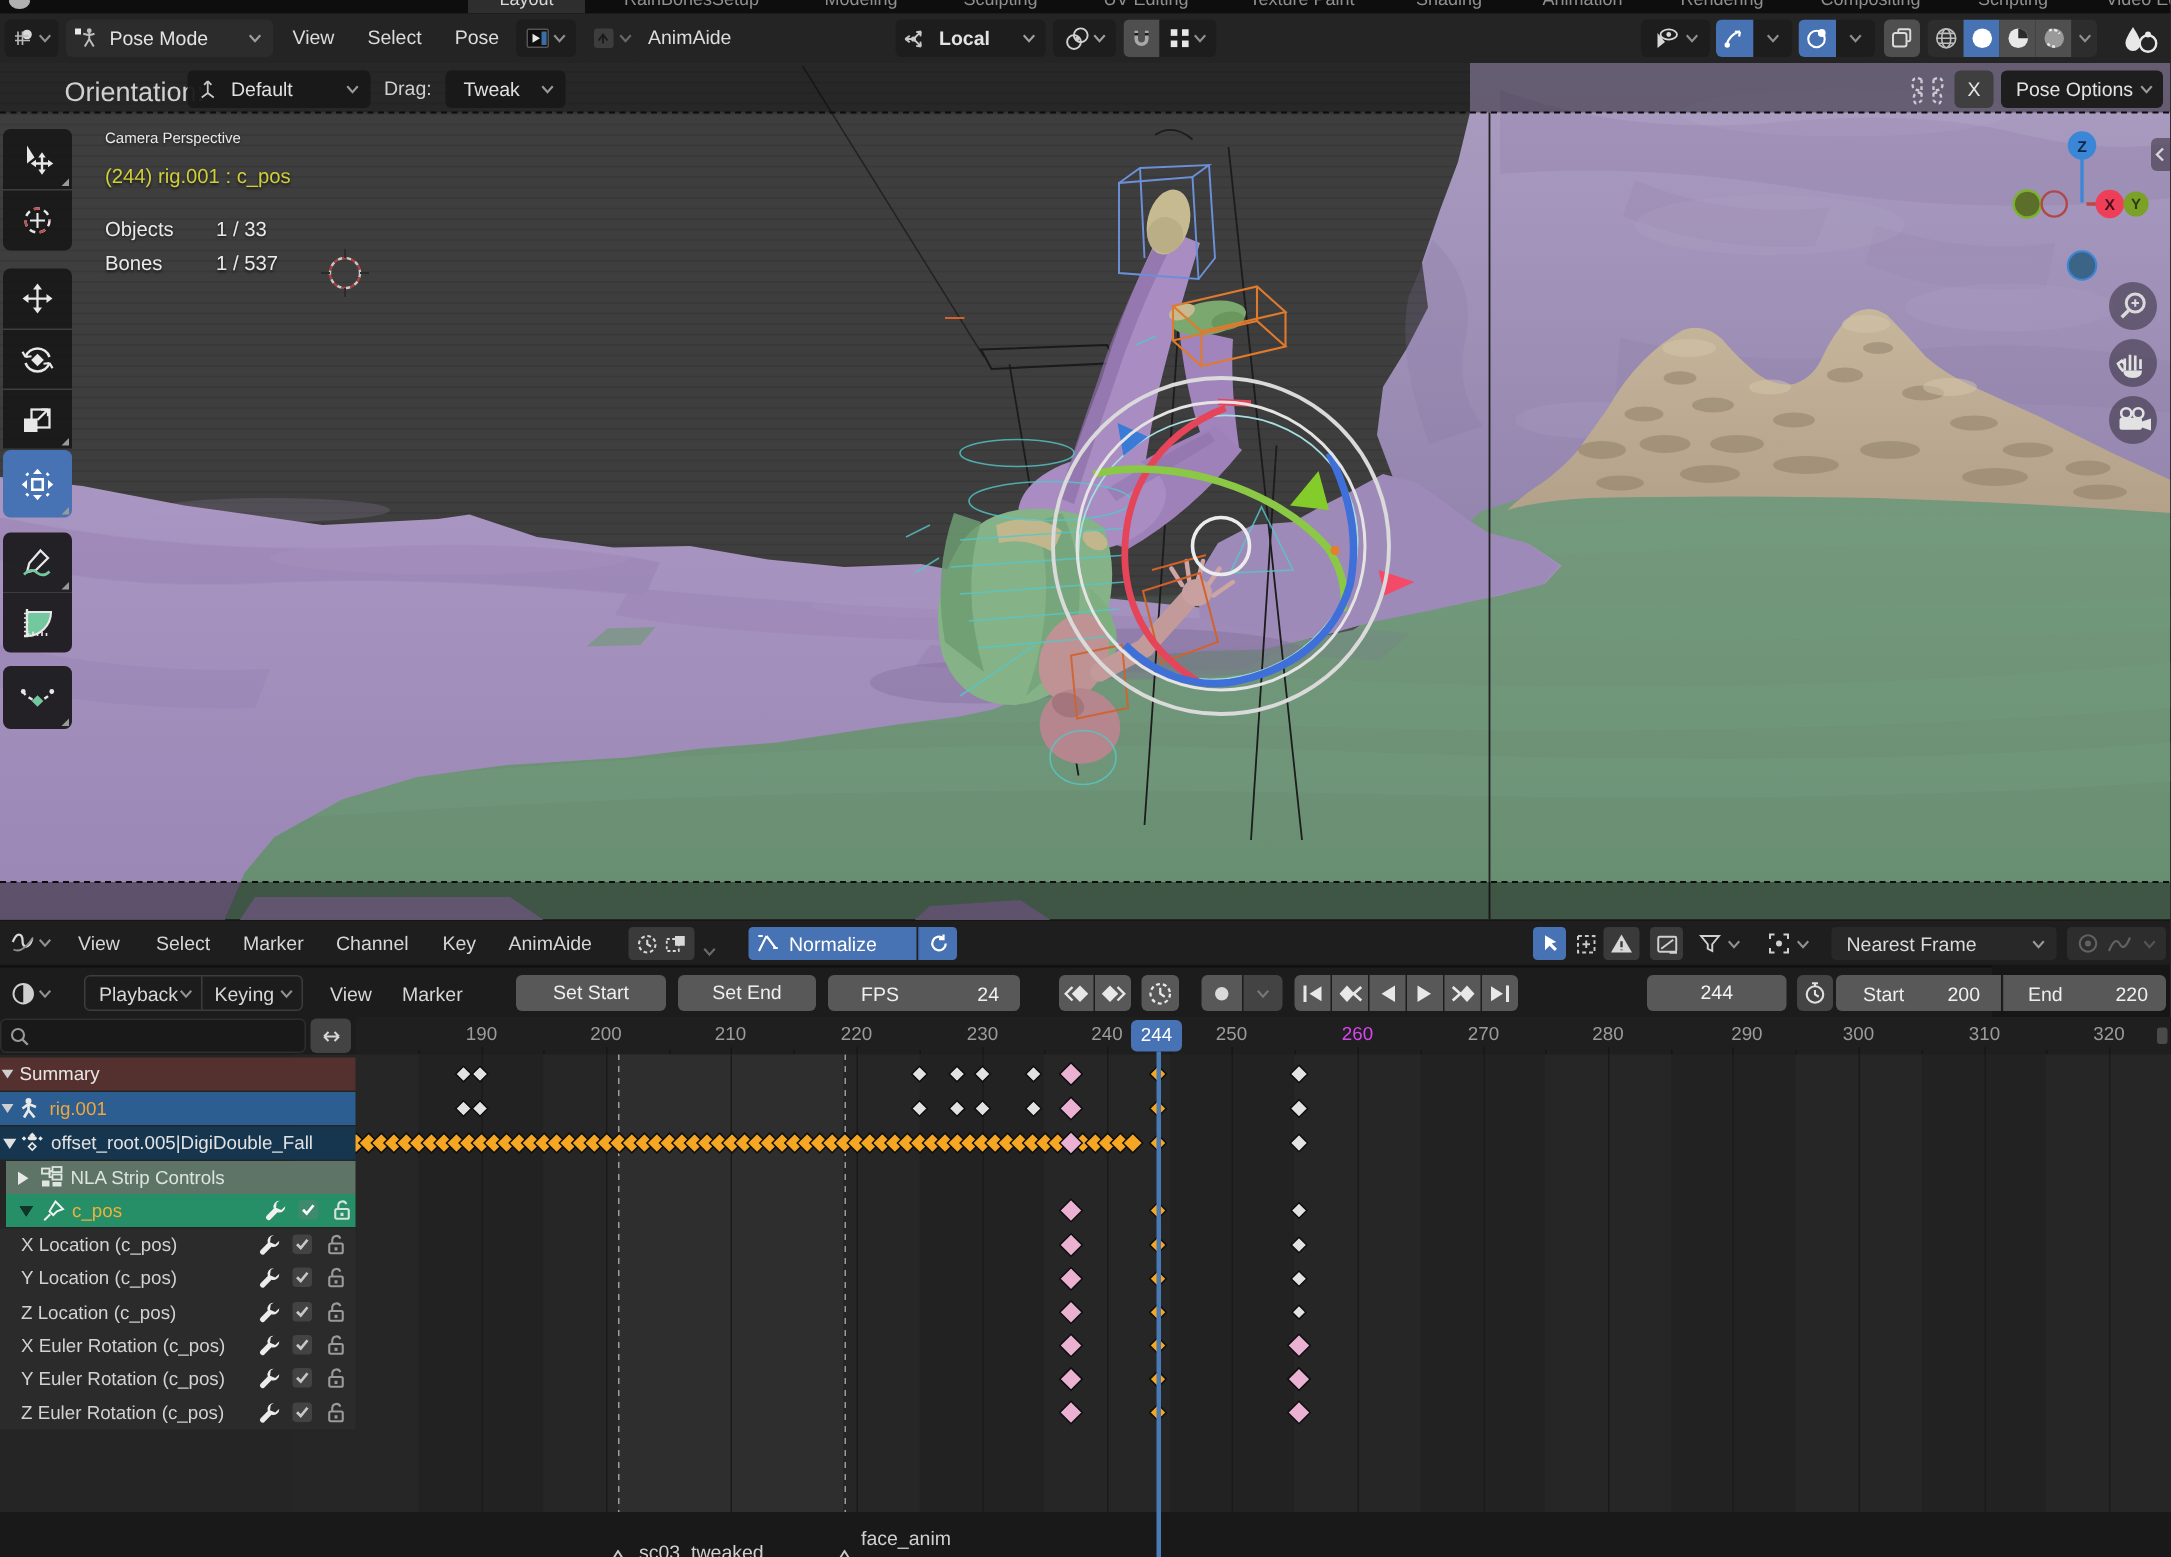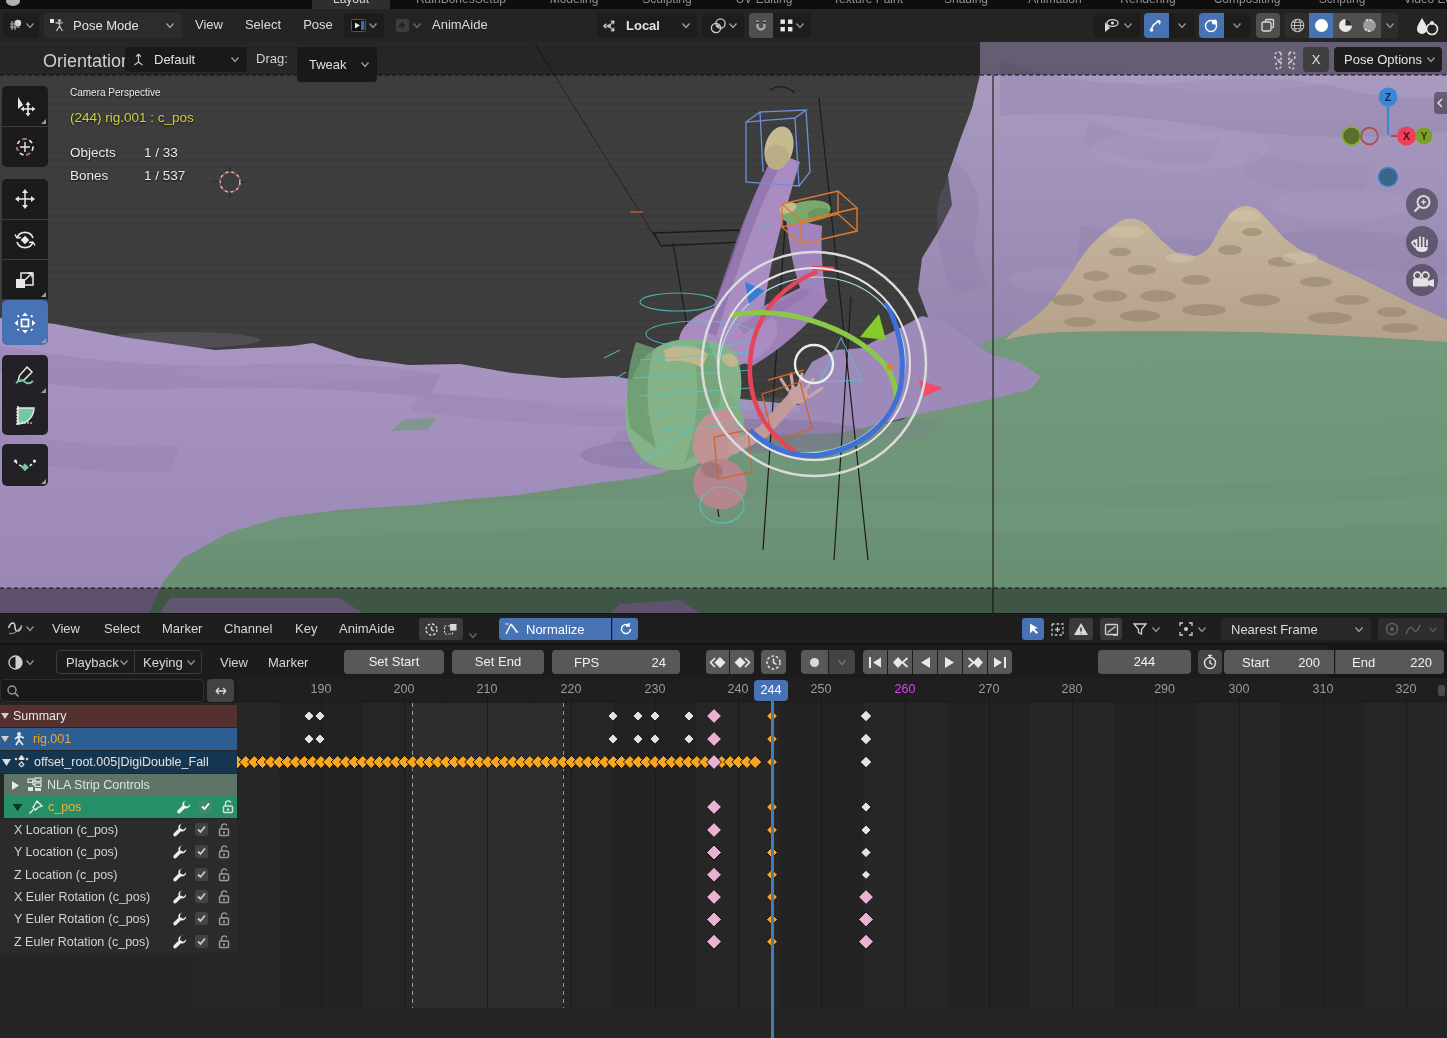--- a/index.html
+++ b/index.html
@@ -466,7 +466,7 @@
       <span style="width:7px;"></span>
     </div>
     <div style="position:absolute;left:256px;top:9px;color:#d0d0d0;font-size:13px;">Drag:</div>
-    <div style="position:absolute;left:297px;top:5px;width:80px;height:35px;background:rgba(24,24,24,0.95);border-radius:4px;display:flex;align-items:center;">
+    <div style="position:absolute;left:297px;top:5px;width:80px;height:25px;background:rgba(24,24,24,0.95);border-radius:4px;display:flex;align-items:center;">
       <span style="color:#e0e0e0;font-size:13px;margin-left:12px;flex:1;">Tweak</span>
       <svg width="10" height="7" viewBox="0 0 10 7" style="flex:0 0 auto;">
         <path d="M1.5 1.5 L5 5.5 L8.5 1.5" fill="none" stroke="#9a9a9a" stroke-width="1.4"></path>

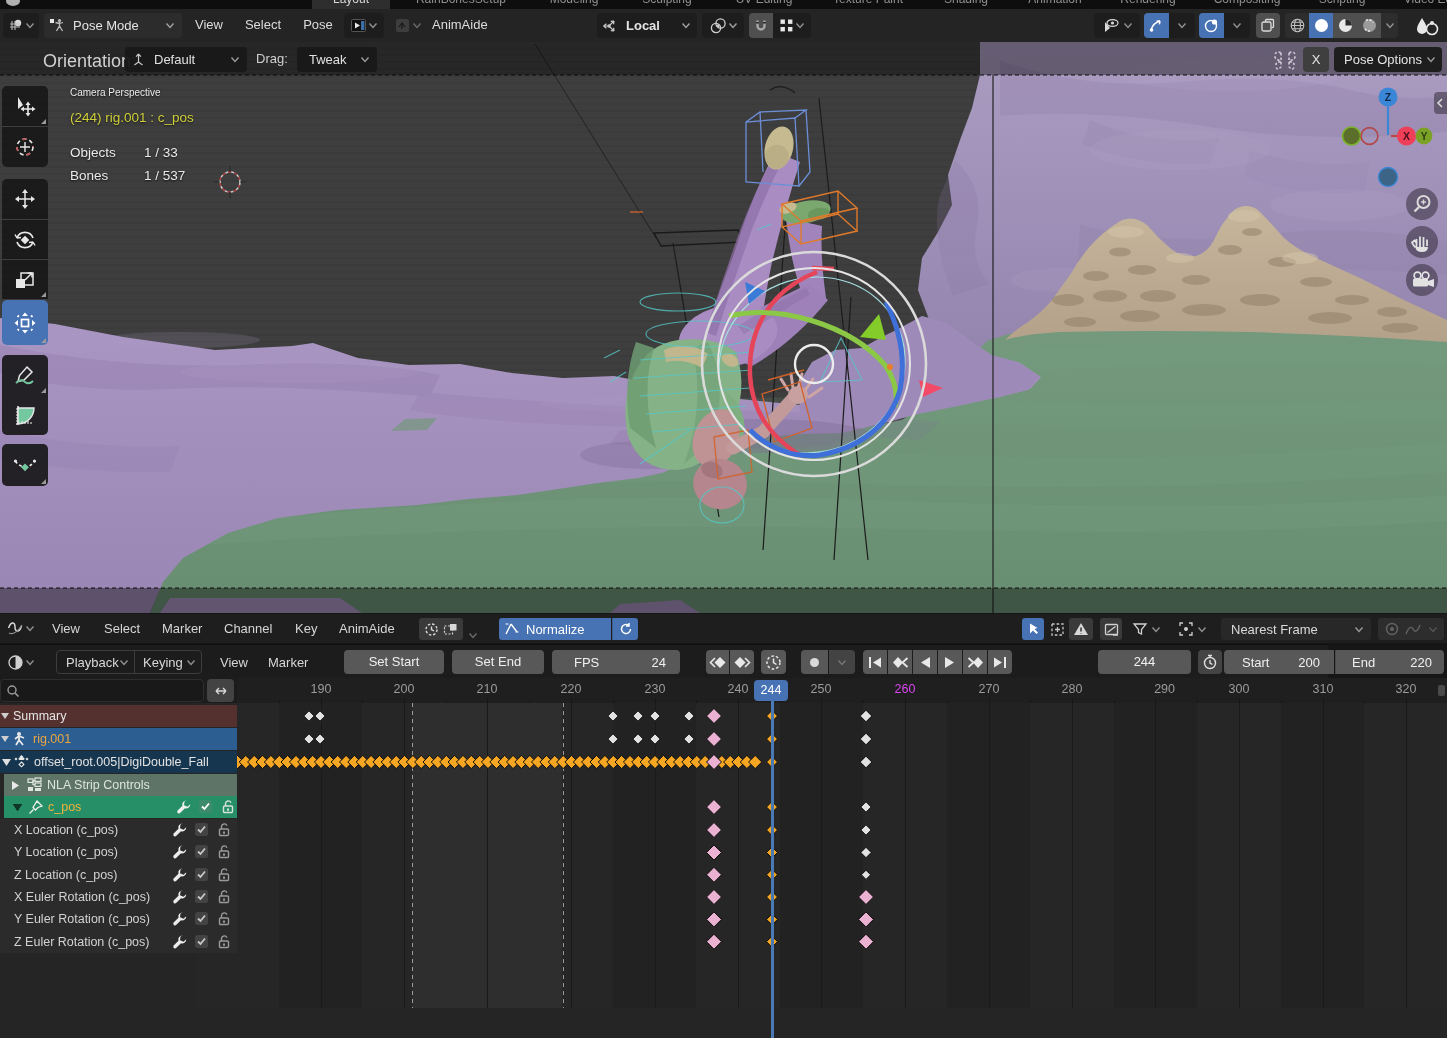--- a/index.html
+++ b/index.html
@@ -921,6 +921,16 @@
       <div style="position:absolute;left:1169px;top:0;width:1px;height:305px;background:#1a1a1a;"></div>
       <div style="position:absolute;left:175px;top:0;width:1px;height:305px;background:repeating-linear-gradient(to bottom,#b8b8b8 0 4px,transparent 4px 8px);opacity:0.8;"></div>
       <div style="position:absolute;left:326px;top:0;width:1px;height:305px;background:repeating-linear-gradient(to bottom,#b8b8b8 0 4px,transparent 4px 8px);opacity:0.8;"></div>
+    </div>
+    <div style="position:absolute;left:0;top:305px;width:1447px;height:30px;background:#191919;">
+      <div style="position:absolute;left:406px;top:22px;width:12px;height:10px;"><svg width="12" height="10">
+          <path d="M6 1 L11 9 L1 9 Z" fill="none" stroke="#c8c8c8" stroke-width="1.3"></path>
+        </svg></div>
+      <div style="position:absolute;left:426px;top:19px;color:#d0d0d0;font-size:13px;">sc03_tweaked</div>
+      <div style="position:absolute;left:557px;top:22px;width:12px;height:10px;"><svg width="12" height="10">
+          <path d="M6 1 L11 9 L1 9 Z" fill="none" stroke="#c8c8c8" stroke-width="1.3"></path>
+        </svg></div>
+      <div style="position:absolute;left:574px;top:10px;color:#d0d0d0;font-size:13px;">face_anim</div>
     </div>
     <div style="position:absolute;left:0;top:2px;width:237px;height:22px;background:#54302f;color:#e6e6e6;font-size:12.5px;line-height:22px;"><span style="margin-left:13px;">Summary</span><svg style="position:absolute;left:1px;top:8px;" width="8" height="7">
         <path d="M0 0 h8 L4 6 Z" fill="#cfcfcf"></path>

